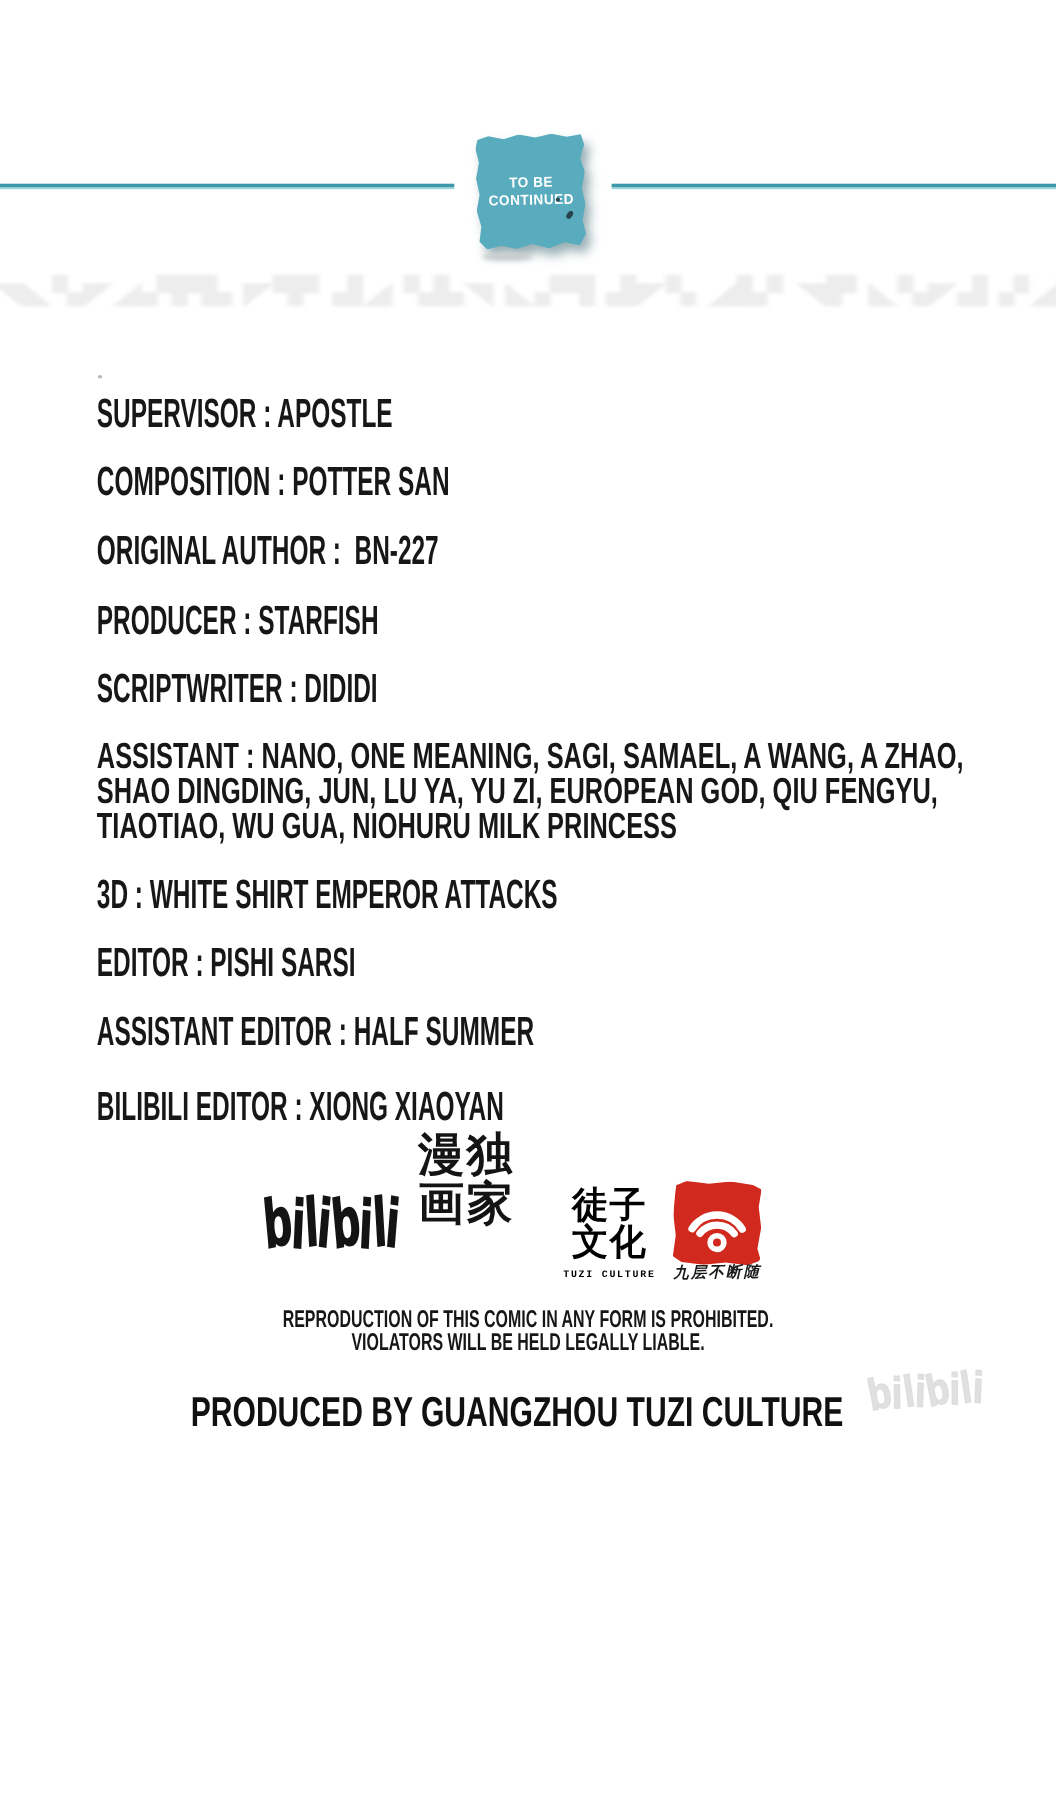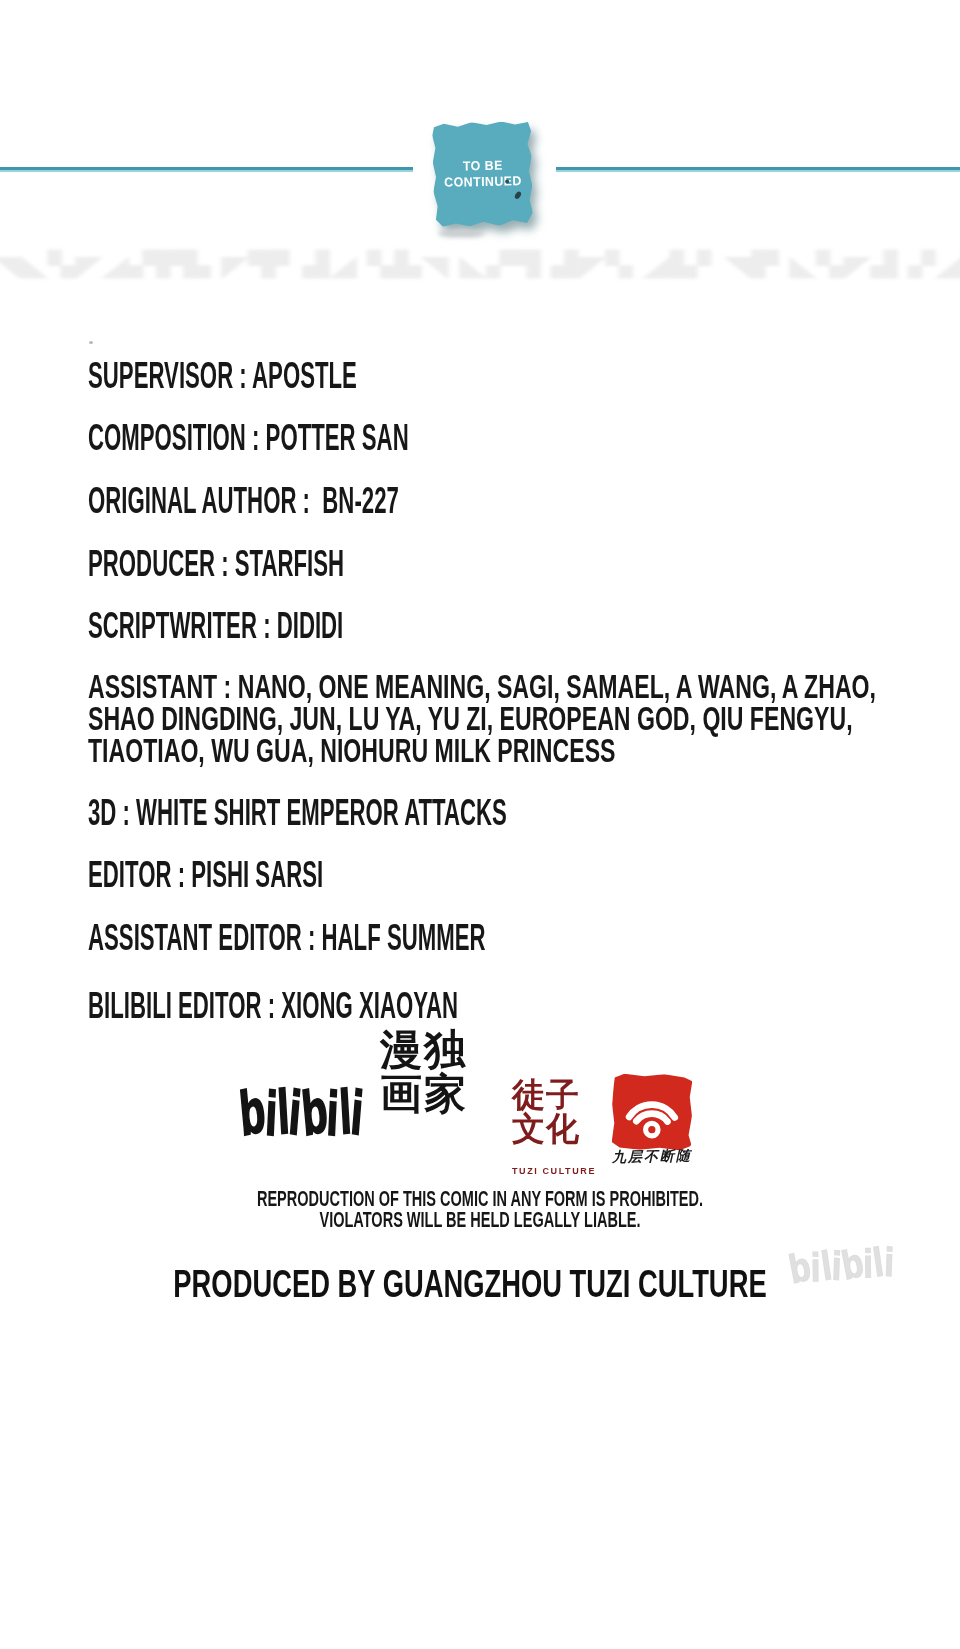--- a/index.html
+++ b/index.html
@@ -52,8 +52,8 @@
   .logo-mangaka{position:absolute;left:380px;top:1028px;font-size:42px;
     line-height:44px;font-weight:700;color:#141414;letter-spacing:2px;
     font-family:"DejaVu Sans",sans-serif;}
-  .logo-tuzi{position:absolute;left:512px;top:1078px;color:#7f1d1d;
-    font-weight:700;text-align:left;font-family:"DejaVu Sans",sans-serif;}
+  .logo-tuzi{position:absolute;left:512px;top:1078px;color:#000000;
+    font-weight:700;text-align:center;font-family:"DejaVu Sans",sans-serif;}
   .logo-tuzi .cjk{font-size:33px;line-height:34px;letter-spacing:1px;}
   .logo-tuzi .caption{font-size:9px;letter-spacing:1.6px;margin-top:20px;
     font-family:Liberation Sans, sans-serif;}

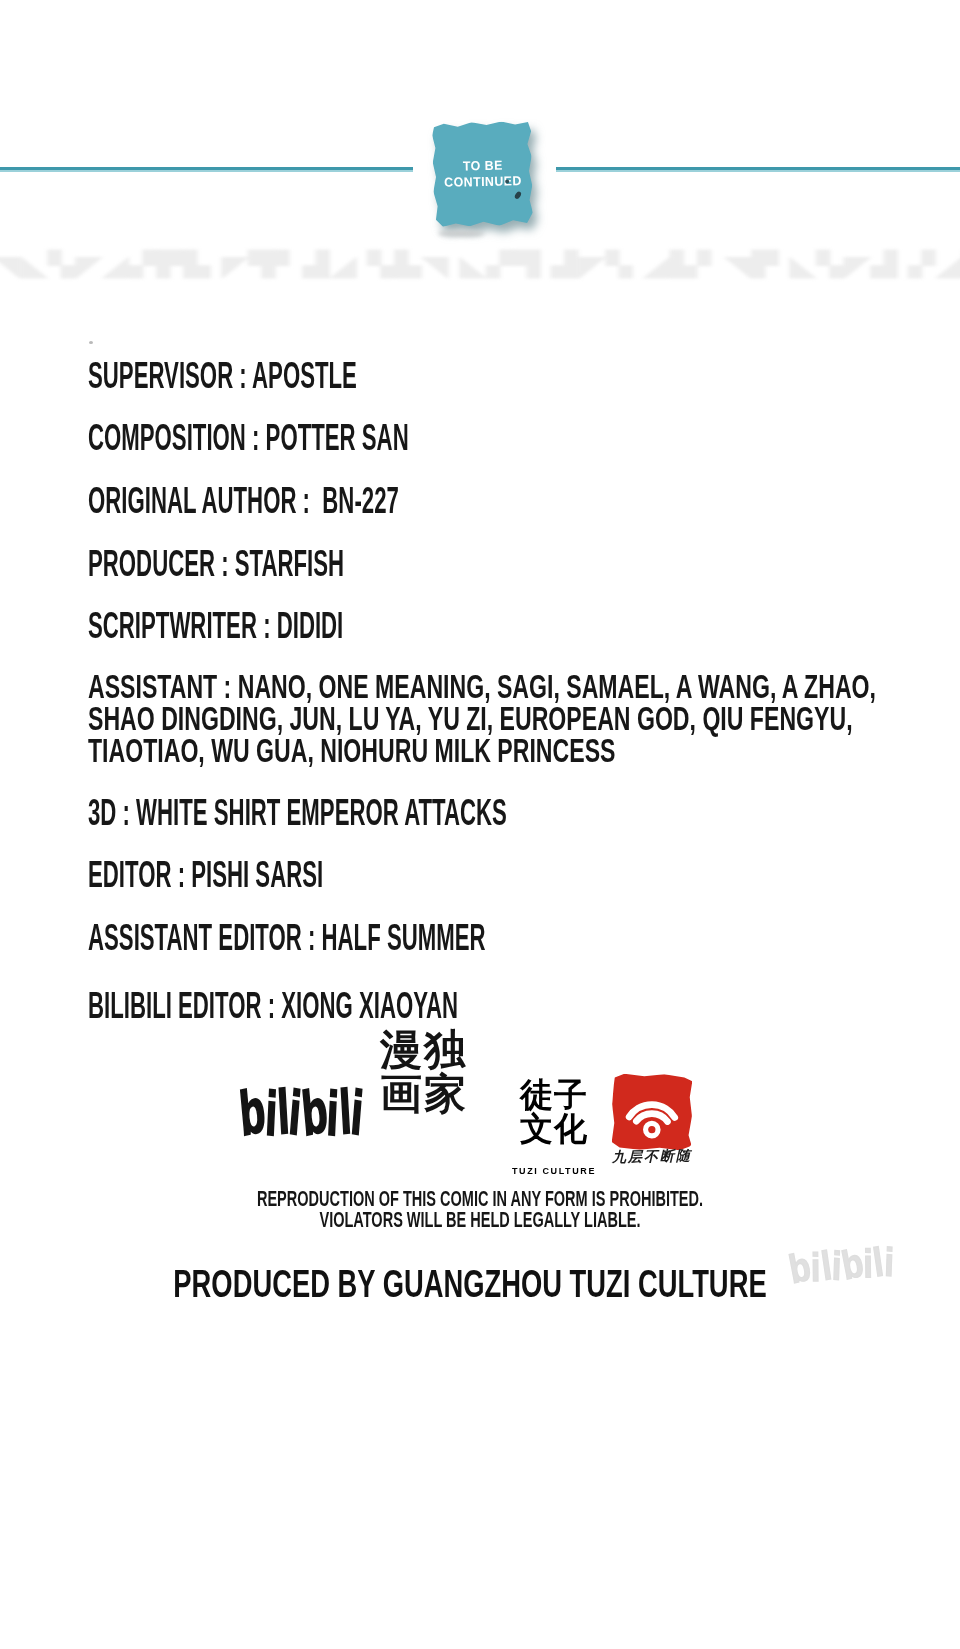--- a/index.html
+++ b/index.html
@@ -55,8 +55,8 @@
   .logo-tuzi{position:absolute;left:512px;top:1078px;color:#000000;
     font-weight:700;text-align:center;font-family:"DejaVu Sans",sans-serif;}
   .logo-tuzi .cjk{font-size:33px;line-height:34px;letter-spacing:1px;}
-  .logo-tuzi .caption{font-size:9px;letter-spacing:1.6px;margin-top:20px;
-    font-family:Liberation Sans, sans-serif;}
+  .logo-tuzi .caption{font-size:9px;letter-spacing:1.6px;margin-top:8px;
+    font-family:Liberation Mono, monospace;}
   .logo-seal{position:absolute;left:612px;top:1074px;width:80px;height:76px;
     background:#d1291d;border-radius:9px;transform:rotate(.6deg);
     display:flex;align-items:center;justify-content:center;

